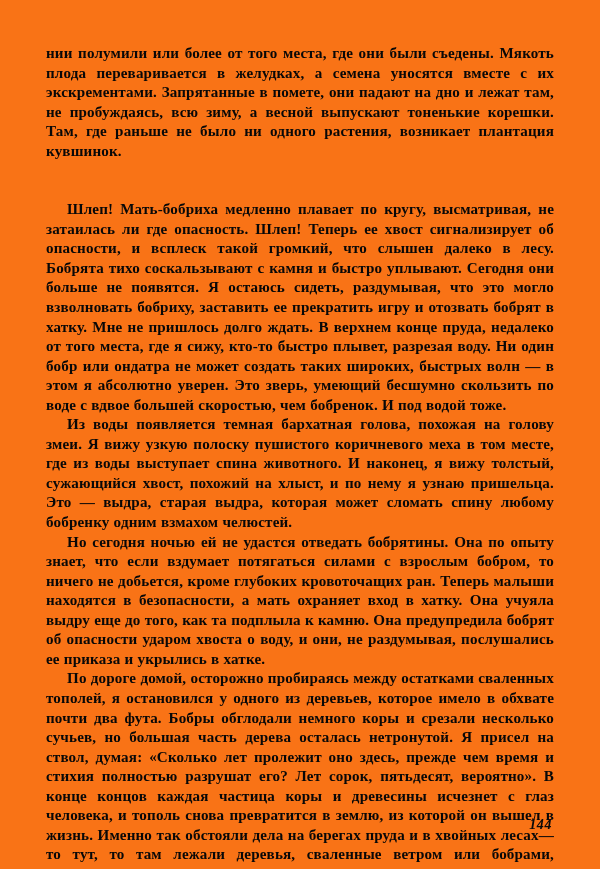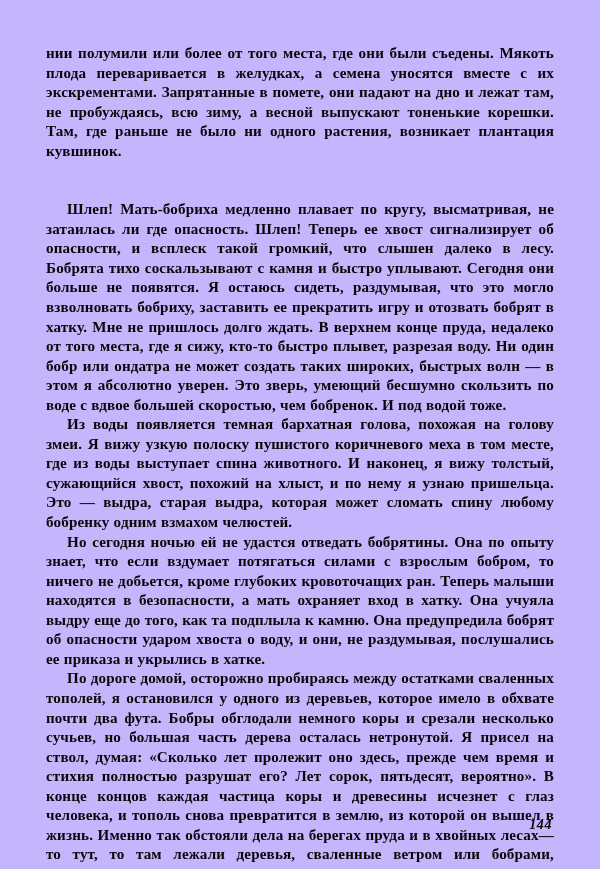--- a/index.html
+++ b/index.html
@@ -21,7 +21,7 @@
     width: 600px;
     height: 869px;
     box-sizing: border-box;
-    background: #c4b5fd;
+    background: #f97316;
   }
 
   .text-column {

